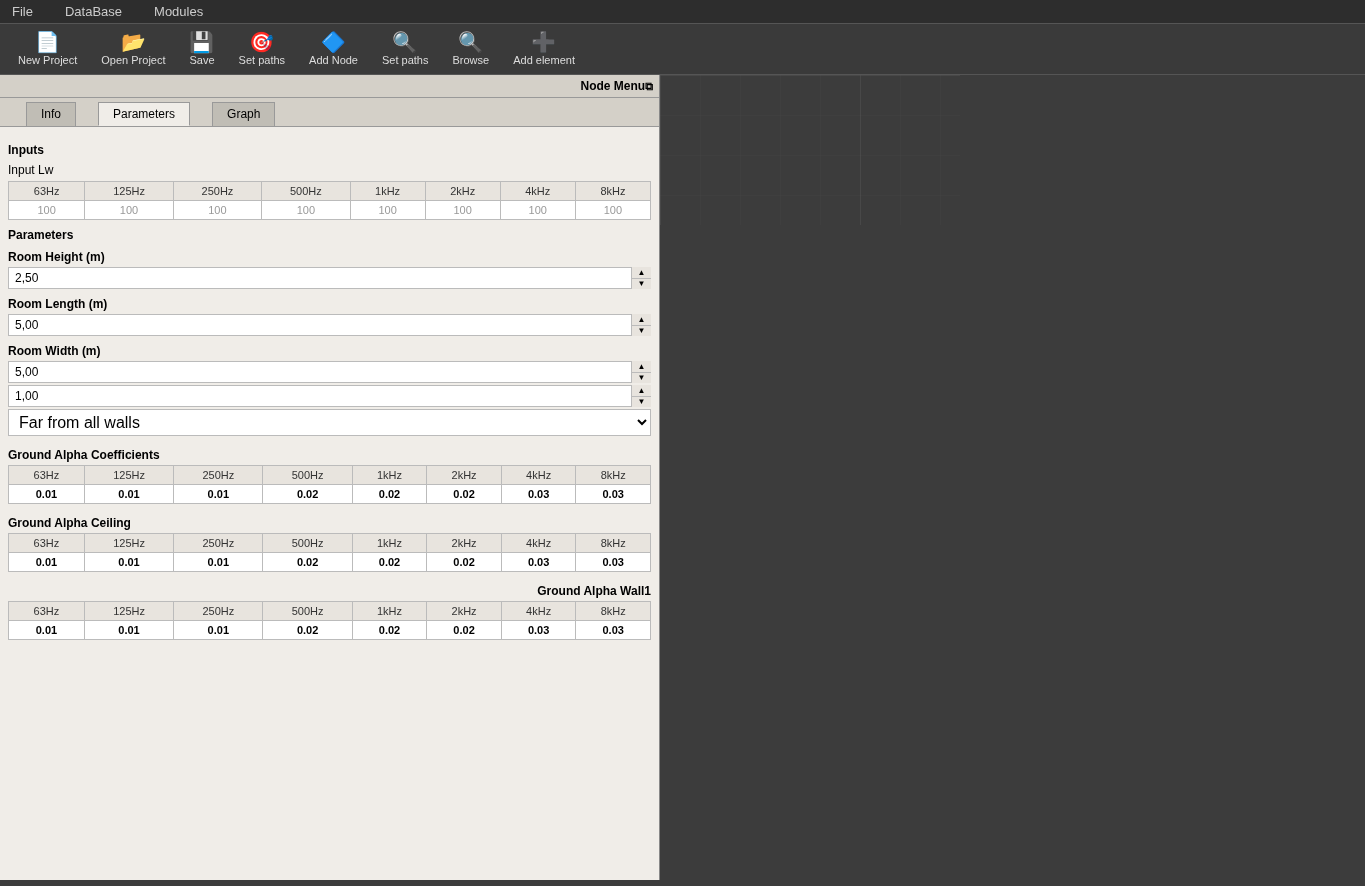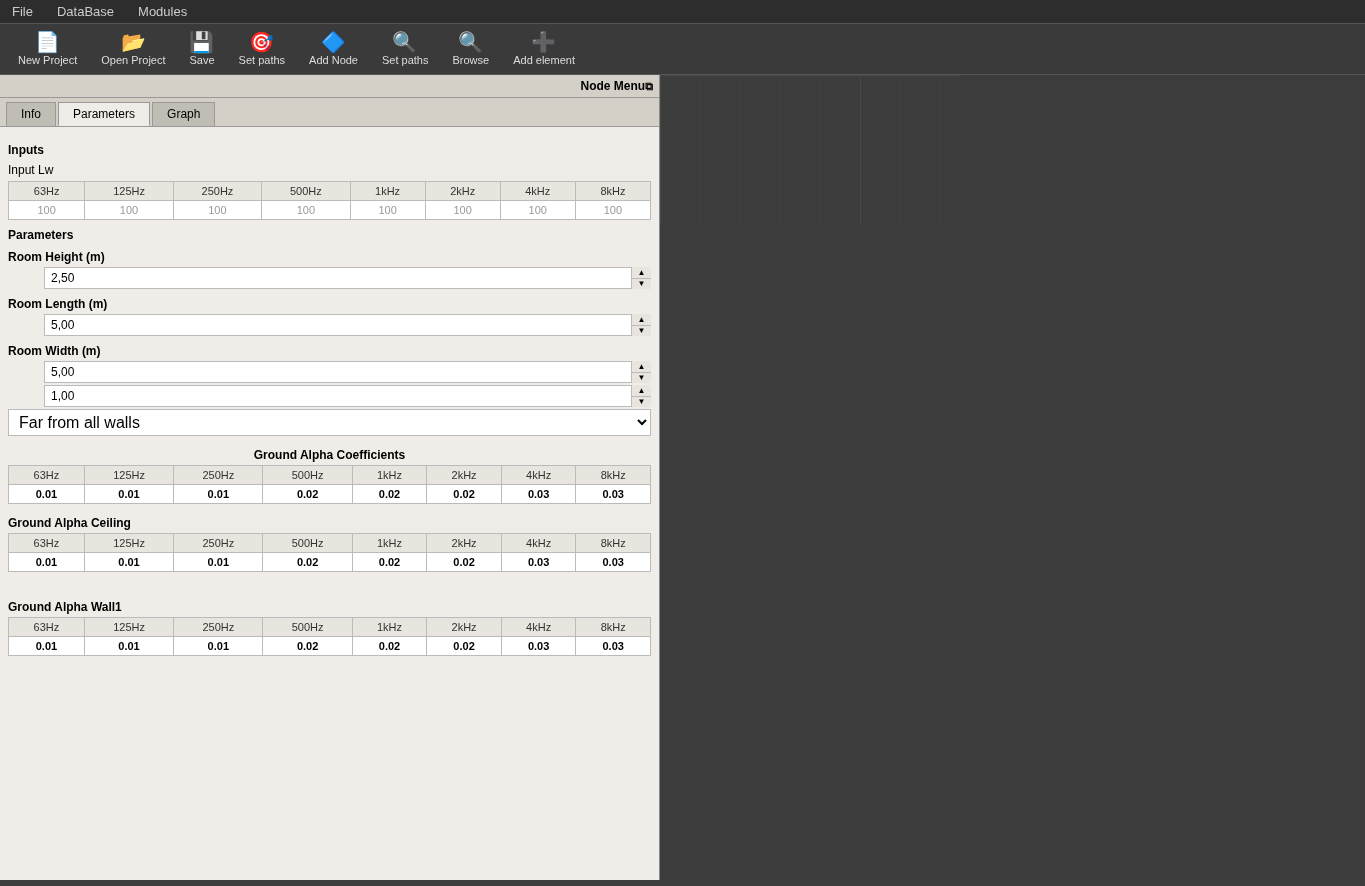--- a/index.html
+++ b/index.html
@@ -6,7 +6,7 @@
     body { font-family: 'Segoe UI', Arial, sans-serif; font-size: 12px; background: #3c3c3c; color: #ddd; height: 886px; overflow: hidden; }
 
     
-    .menu-bar { background: #2d2d2d; color: #ccc; display: flex; gap: 16px; padding: 2px 8px; font-size: 13px; border-bottom: 1px solid #555; }
+    .menu-bar { background: #2d2d2d; color: #ccc; display: flex; gap: 24px; padding: 2px 8px; font-size: 13px; border-bottom: 1px solid #555; }
     .menu-bar span { cursor: pointer; padding: 2px 4px; }
 
     

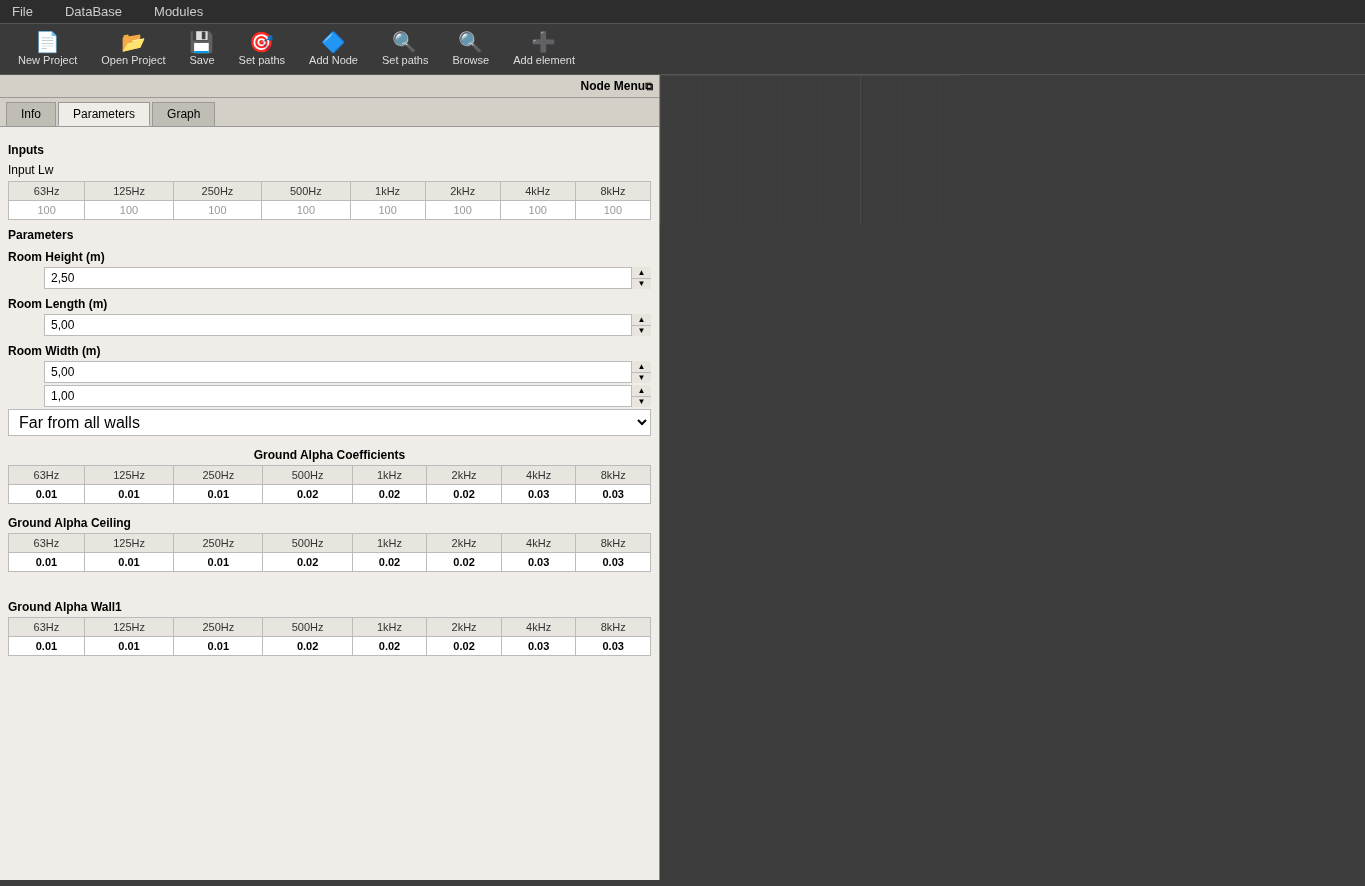--- a/index.html
+++ b/index.html
@@ -24,7 +24,7 @@
 
     
     .tabs { display: flex; background: #d4d0c8; padding: 4px 6px 0; gap: 2px; border-bottom: 1px solid #999; }
-    .tab { padding: 4px 14px; border: 1px solid #999; border-bottom: none; background: #c0bdb5; cursor: pointer; font-size: 12px; color: #000; }
+    .tab { padding: 4px 14px; border: 1px solid #999; border-bottom: none; background: #c0bdb5; cursor: pointer; font-size: 12px; color: #000; margin-left: 20px; }
     .tab.active { background: #f0ede8; border-bottom: 1px solid #f0ede8; }
 
     

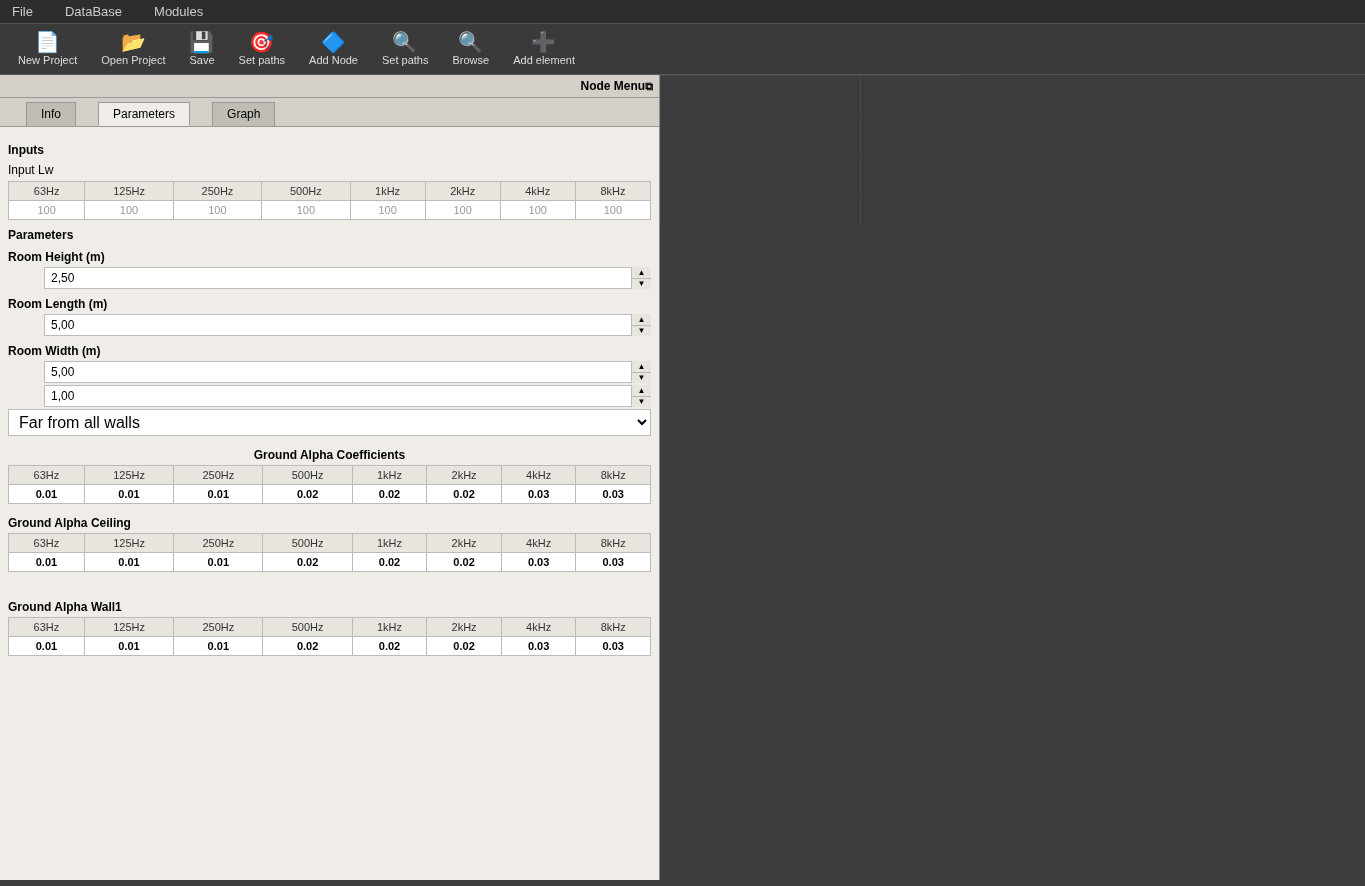--- a/index.html
+++ b/index.html
@@ -41,7 +41,7 @@
     .freq-table th { background: #e8e4de; border: 1px solid #bbb; padding: 3px 6px; text-align: center; font-weight: normal; font-size: 11px; color: #333; }
     .freq-table td { border: 1px solid #bbb; padding: 3px 6px; text-align: center; font-size: 11px; background: #fff; color: #999; }
     .param-label { font-weight: bold; font-size: 12px; margin-bottom: 3px; margin-top: 8px; color: #000; }
-    .param-input-wrap { position: relative; margin-bottom: 2px; margin-left: 36px; }
+    .param-input-wrap { position: relative; margin-bottom: 2px; }
     .param-input { width: 100%; border: 1px solid #bbb; background: #fff; padding: 3px 22px 3px 6px; font-size: 12px; color: #000; }
     .spin-btns { position: absolute; right: 0; top: 0; height: 100%; width: 20px; display: flex; flex-direction: column; border-left: 1px solid #bbb; }
     .spin-btn { flex: 1; background: #e8e4de; border: none; border-bottom: 1px solid #bbb; cursor: pointer; font-size: 8px; display: flex; align-items: center; justify-content: center; }

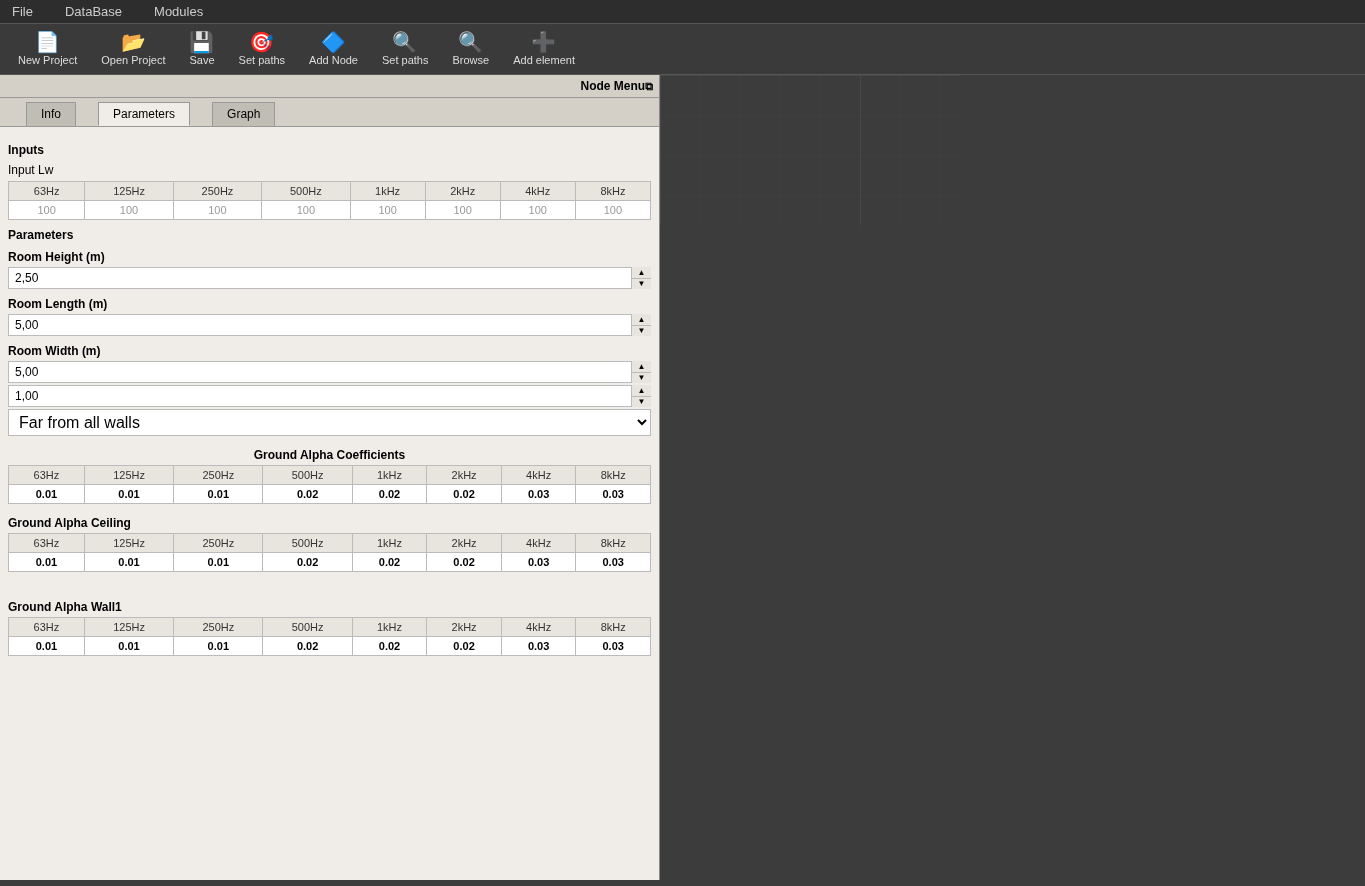--- a/index.html
+++ b/index.html
@@ -199,7 +199,7 @@
       <option>Far from all walls</option><option>Near one wall</option><option>Near two walls</option><option>Near three walls</option></select>
 
       
-      <div class="param-label" style="margin-top:12px;text-align:center;">Ground Alpha Coefficients</div>
+      <div class="param-label" style="margin-top:12px;">Ground Alpha Coefficients</div>
       <table class="alpha-table">
         <thead>
             <tr id="gac-header">

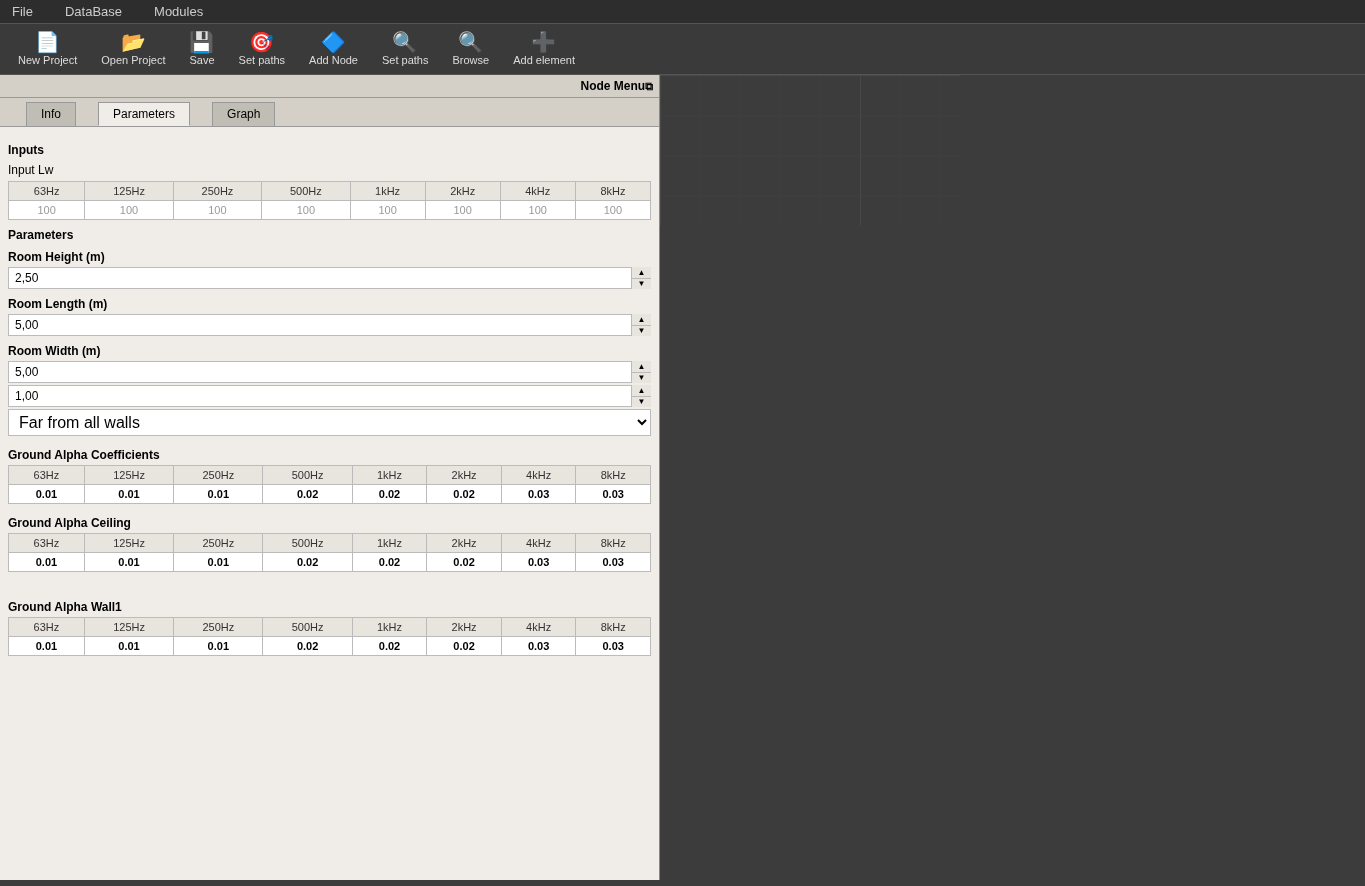--- a/index.html
+++ b/index.html
@@ -257,7 +257,7 @@
       </table>
 
       
-      <div class="param-label" style="margin-top:28px;">Ground Alpha Wall1</div>
+      <div class="param-label" style="margin-top:12px;text-align:right;">Ground Alpha Wall1</div>
       <table class="alpha-table">
         <thead>
             <tr id="gaw1-header">

